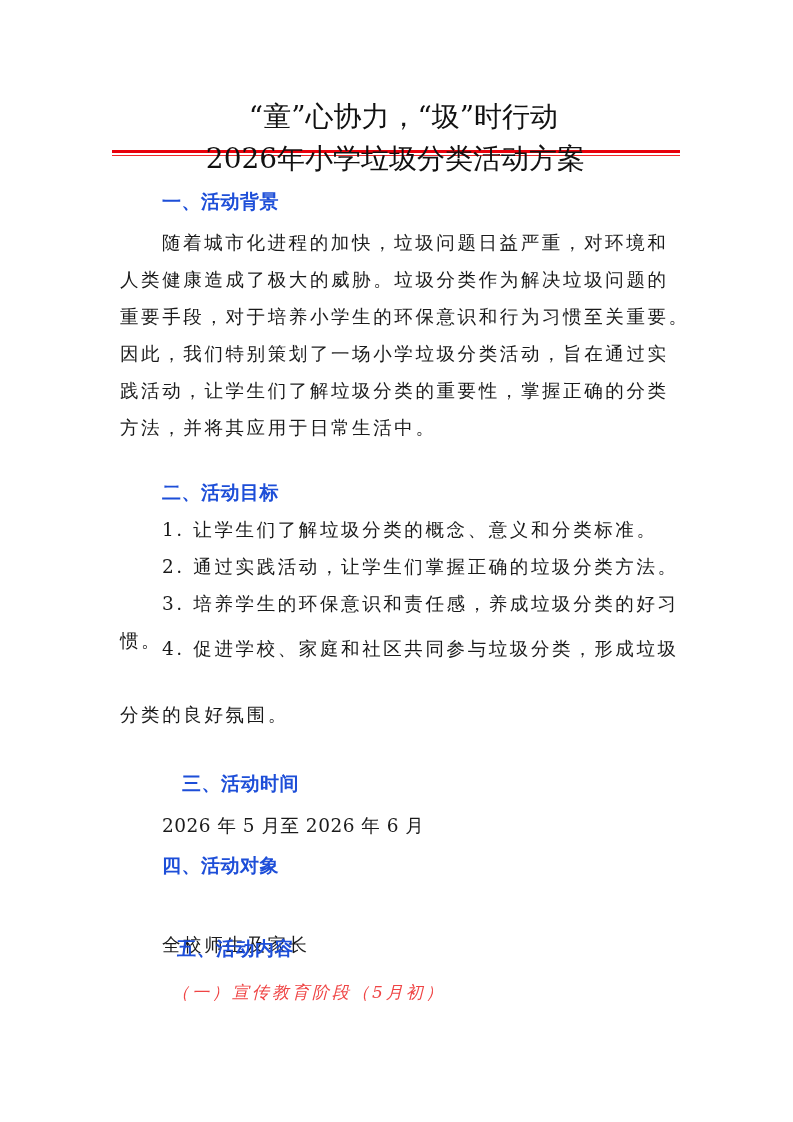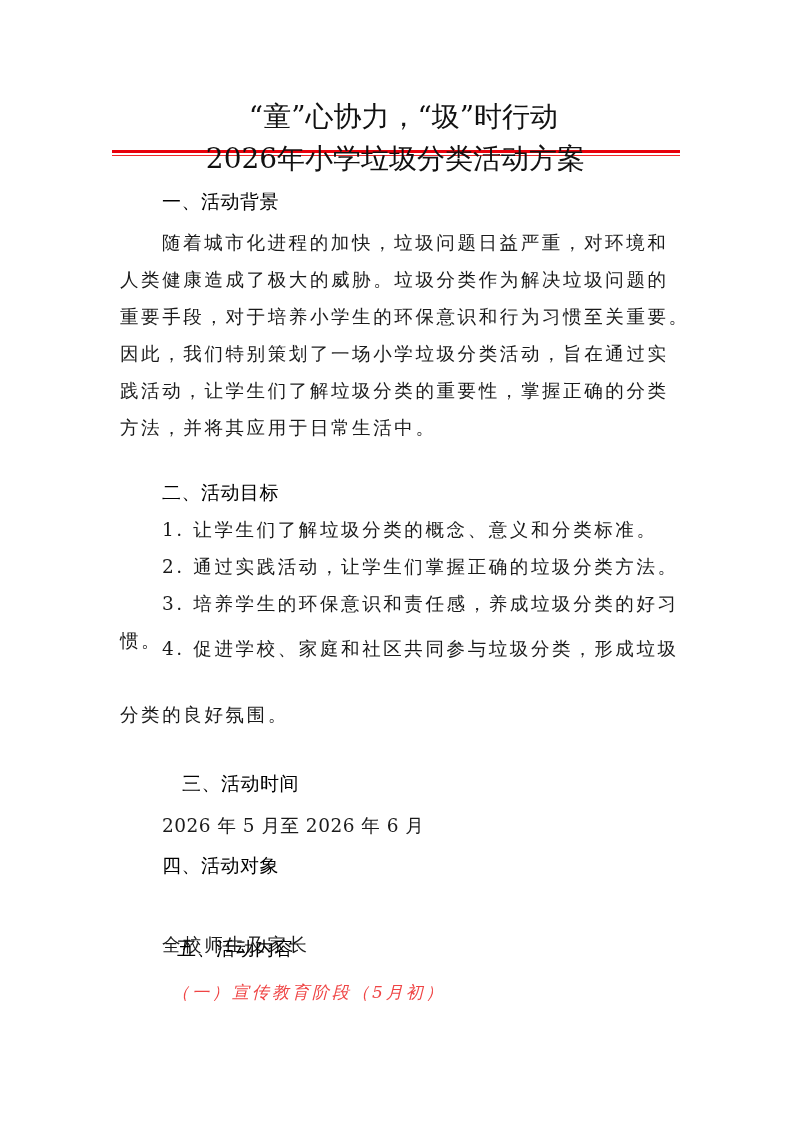--- a/index.html
+++ b/index.html
@@ -56,11 +56,11 @@
       position: absolute;
       left: 162px;
       font-family: "DejaVu Sans", "Liberation Sans", sans-serif;
-      font-weight: normal;
+      font-weight: bold;
       font-size: 19px;
       letter-spacing: 0.5px;
       white-space: nowrap;
-      color: #000000;
+      color: #1d4ed8;
       line-height: 24px;
     }
     .body-line {

